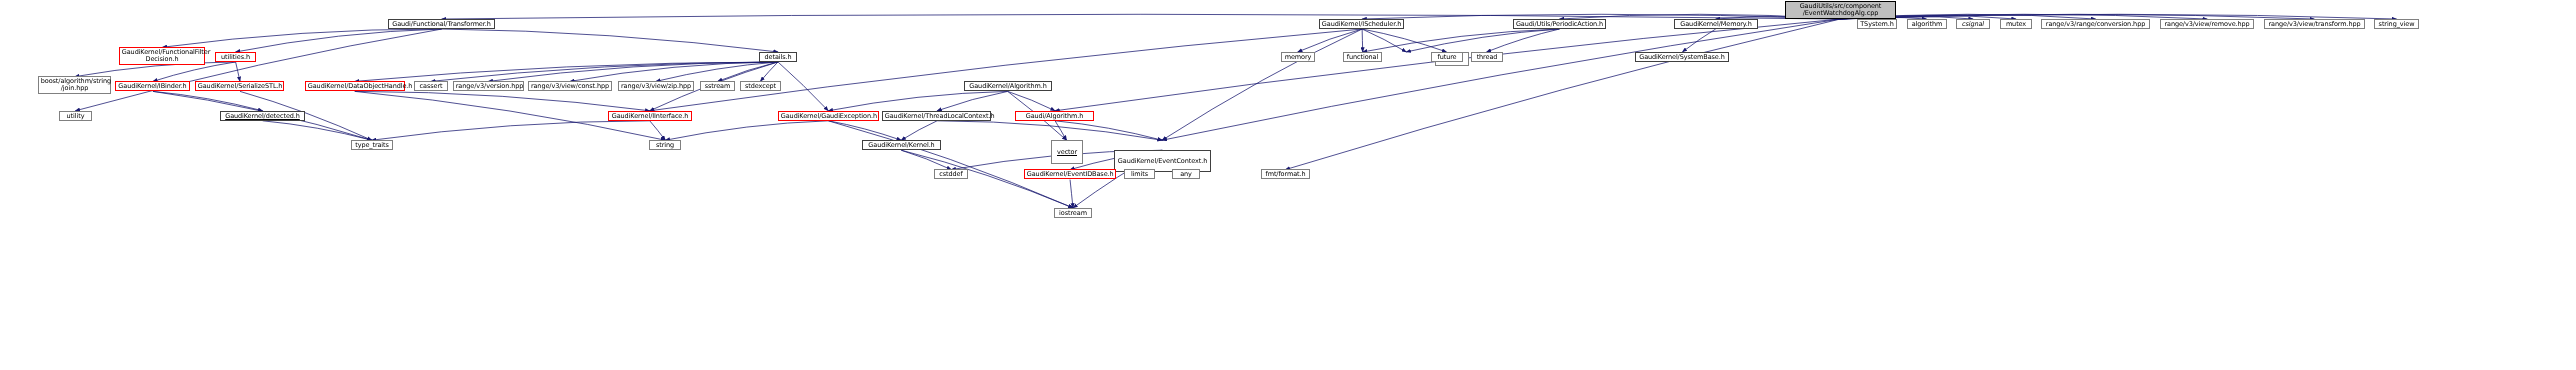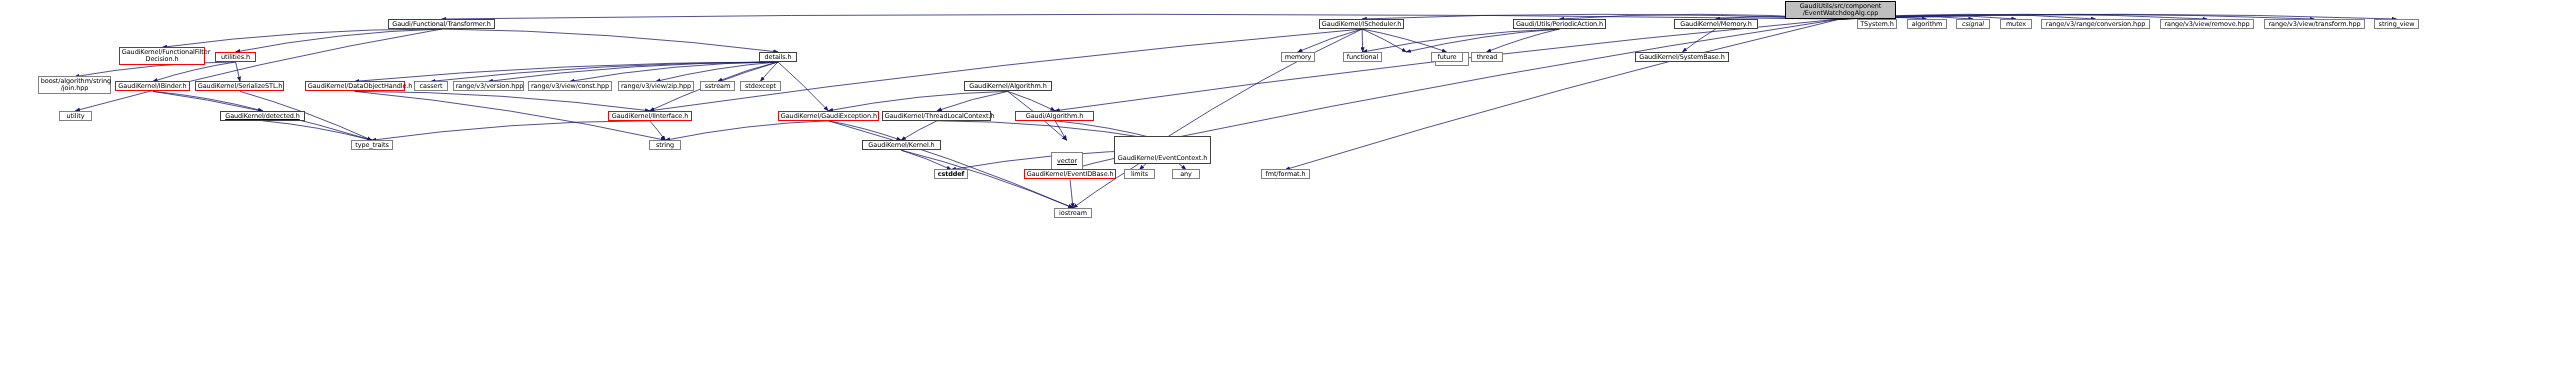--- a/index.html
+++ b/index.html
@@ -182,7 +182,7 @@
       <div class="node " style="left: 351px; top: 140px; width: 42px; height: 10px;"><span class="node-label">type_traits</span></div>
       <div class="node " style="left: 649px; top: 140px; width: 32px; height: 10px;"><span class="node-label">string</span></div>
       <div class="node strong" style="left: 862px; top: 140px; width: 79px; height: 10px;"><span class="node-label">GaudiKernel/Kernel.h</span></div>
-      <div class="node " style="left: 1051px; top: 152px; width: 32px; height: 18px; text-decoration: underline;"><span class="node-label">vector</span></div>
+      <div class="node " style="left: 1051px; top: 140px; width: 32px; height: 24px; text-decoration: underline;"><span class="node-label">vector</span></div>
       <div class="node strong" style="left: 1114px; top: 136px; width: 97px; height: 28px; align-items: flex-end;"><span class="node-label">GaudiKernel/EventContext.h</span></div>
       <div class="node " style="left: 934px; top: 169px; width: 34px; height: 10px; font-weight: bold;"><span class="node-label">cstddef</span></div>
       <div class="node warn" style="left: 1024px; top: 169px; width: 92px; height: 10px;"><span class="node-label">GaudiKernel/EventIDBase.h</span></div>

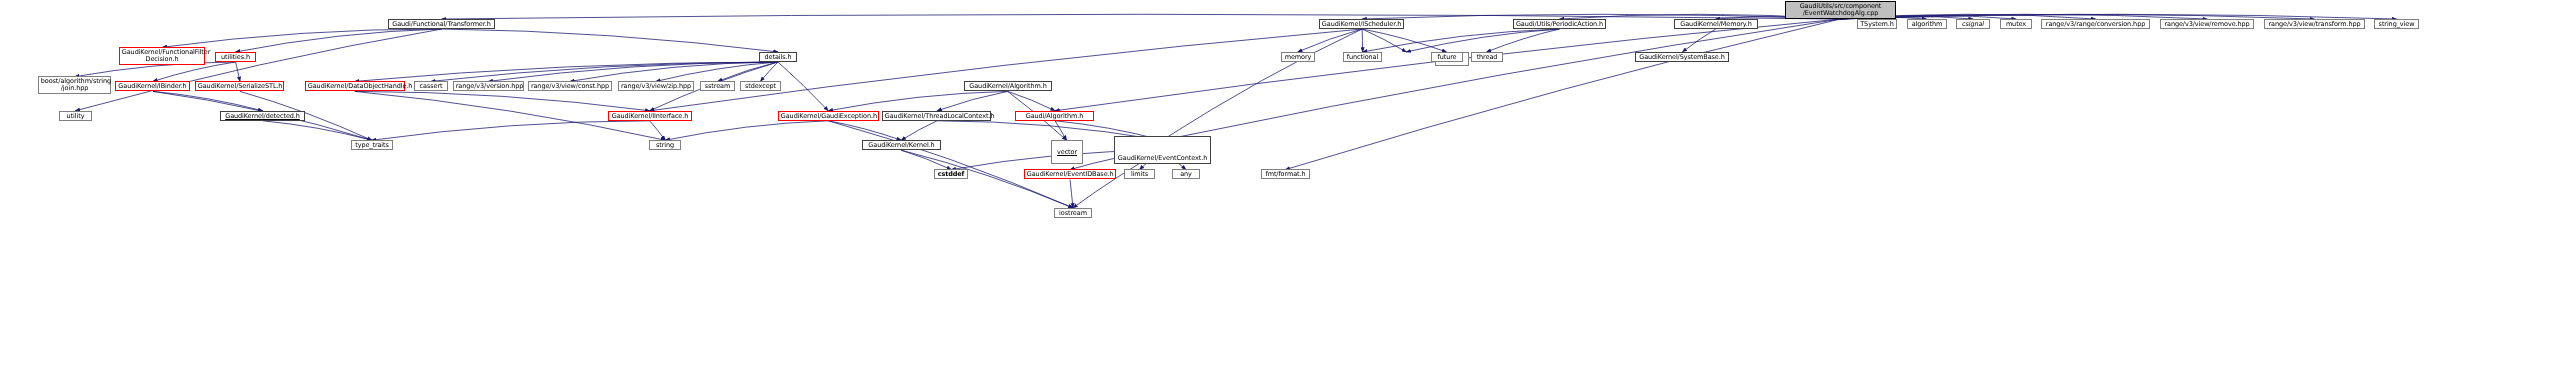--- a/index.html
+++ b/index.html
@@ -183,7 +183,7 @@
       <div class="node " style="left: 649px; top: 140px; width: 32px; height: 10px;"><span class="node-label">string</span></div>
       <div class="node strong" style="left: 862px; top: 140px; width: 79px; height: 10px;"><span class="node-label">GaudiKernel/Kernel.h</span></div>
       <div class="node " style="left: 1051px; top: 140px; width: 32px; height: 24px; text-decoration: underline;"><span class="node-label">vector</span></div>
-      <div class="node strong" style="left: 1114px; top: 136px; width: 97px; height: 28px; align-items: flex-end;"><span class="node-label">GaudiKernel/EventContext.h</span></div>
+      <div class="node strong" style="left: 1114px; top: 150px; width: 97px; height: 22px;"><span class="node-label">GaudiKernel/EventContext.h</span></div>
       <div class="node " style="left: 934px; top: 169px; width: 34px; height: 10px; font-weight: bold;"><span class="node-label">cstddef</span></div>
       <div class="node warn" style="left: 1024px; top: 169px; width: 92px; height: 10px;"><span class="node-label">GaudiKernel/EventIDBase.h</span></div>
       <div class="node " style="left: 1124px; top: 169px; width: 31px; height: 10px;"><span class="node-label">limits</span></div>

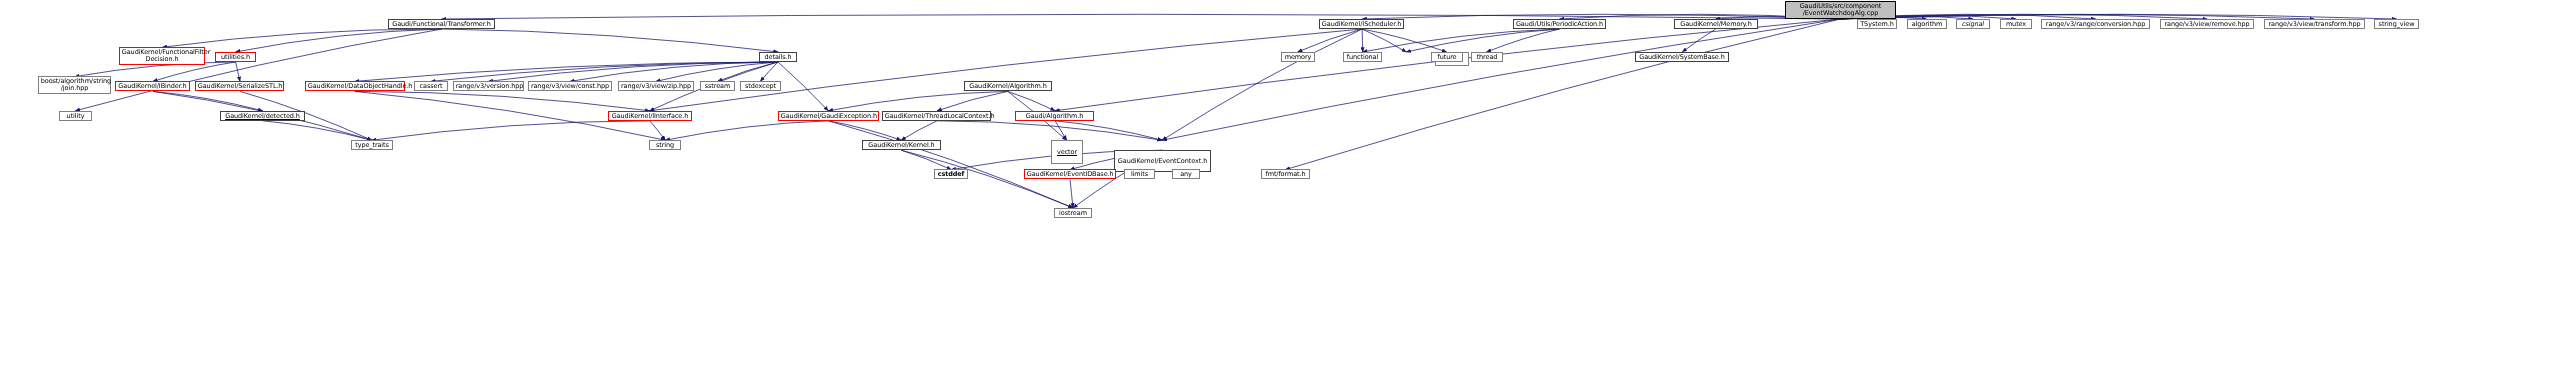--- a/index.html
+++ b/index.html
@@ -184,7 +184,7 @@
       <div class="node strong" style="left: 862px; top: 140px; width: 79px; height: 10px;"><span class="node-label">GaudiKernel/Kernel.h</span></div>
       <div class="node " style="left: 1051px; top: 140px; width: 32px; height: 24px; text-decoration: underline;"><span class="node-label">vector</span></div>
       <div class="node strong" style="left: 1114px; top: 150px; width: 97px; height: 22px;"><span class="node-label">GaudiKernel/EventContext.h</span></div>
-      <div class="node " style="left: 934px; top: 169px; width: 34px; height: 10px; font-weight: bold;"><span class="node-label">cstddef</span></div>
+      <div class="node " style="left: 934px; top: 169px; width: 34px; height: 10px;"><span class="node-label">cstddef</span></div>
       <div class="node warn" style="left: 1024px; top: 169px; width: 92px; height: 10px;"><span class="node-label">GaudiKernel/EventIDBase.h</span></div>
       <div class="node " style="left: 1124px; top: 169px; width: 31px; height: 10px;"><span class="node-label">limits</span></div>
       <div class="node " style="left: 1172px; top: 169px; width: 28px; height: 10px;"><span class="node-label">any</span></div>

